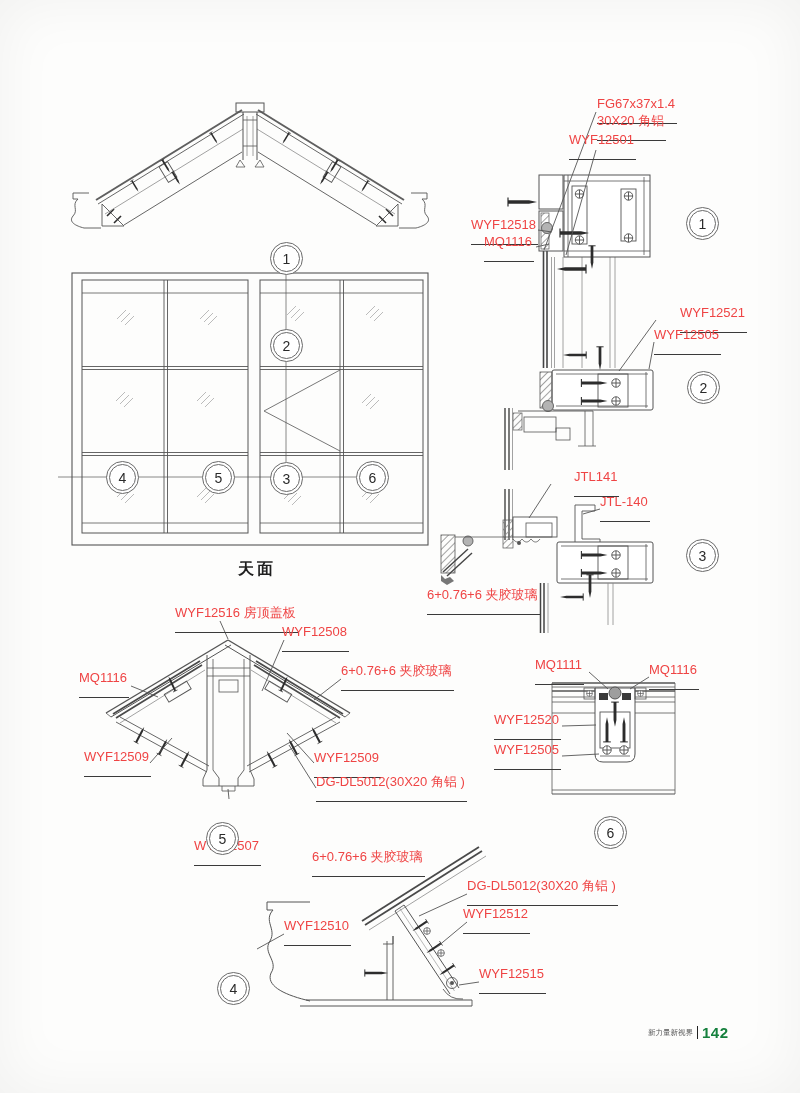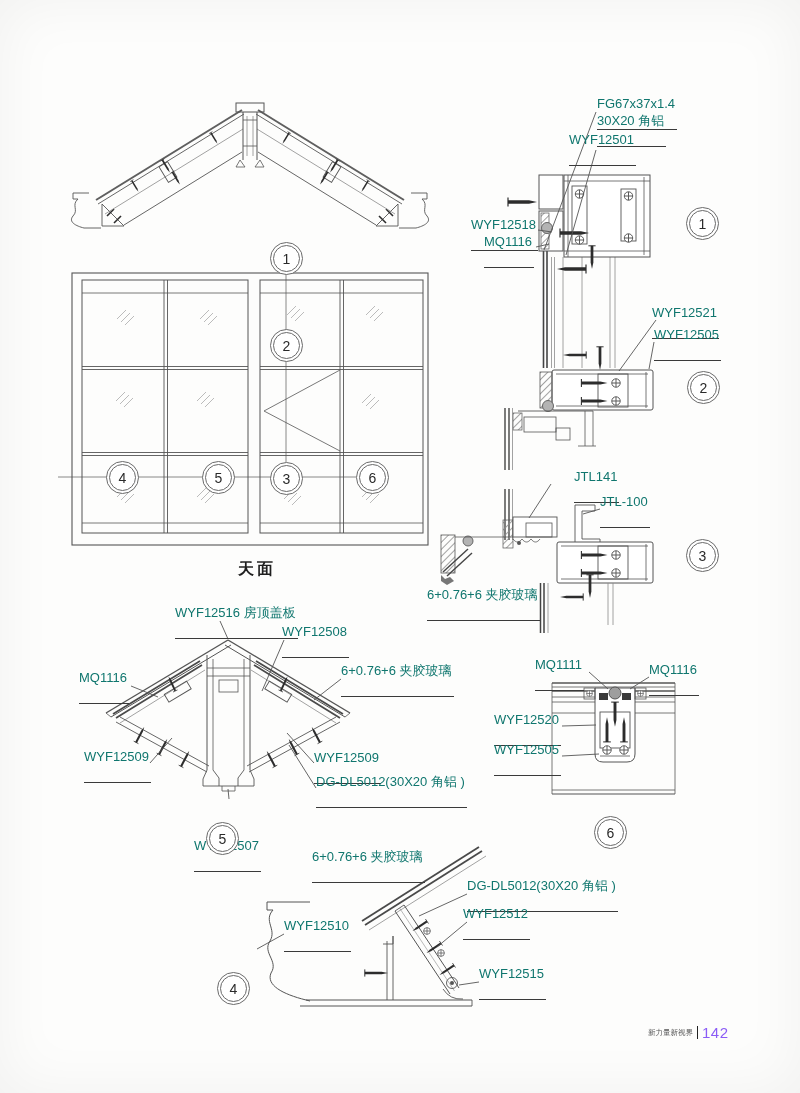--- a/index.html
+++ b/index.html
@@ -7,8 +7,8 @@
         font-family:"Liberation Sans",sans-serif;overflow:hidden;
         box-shadow:inset 0 0 60px rgba(0,0,0,.05);}
   svg.art{position:absolute;left:0;top:0;}
-  .lbl{position:absolute;font-size:13px;line-height:1.1;color:#0f766e;white-space:nowrap;
-       border-bottom:1.3px solid #3a3a3a;padding:0 2px 18px 0;}
+  .lbl{position:absolute;font-size:13px;line-height:1.1;color:#ef4444;white-space:nowrap;
+       border-bottom:1.3px solid #3a3a3a;padding:0 2px 12px 0;}
   .marker{position:absolute;width:31px;height:31px;border:1px solid #6a6a6a;border-radius:50%;
           background:#fff;display:flex;align-items:center;justify-content:center;}
   .marker::before{content:"";position:absolute;inset:2px;border:1px solid #6a6a6a;border-radius:50%;}

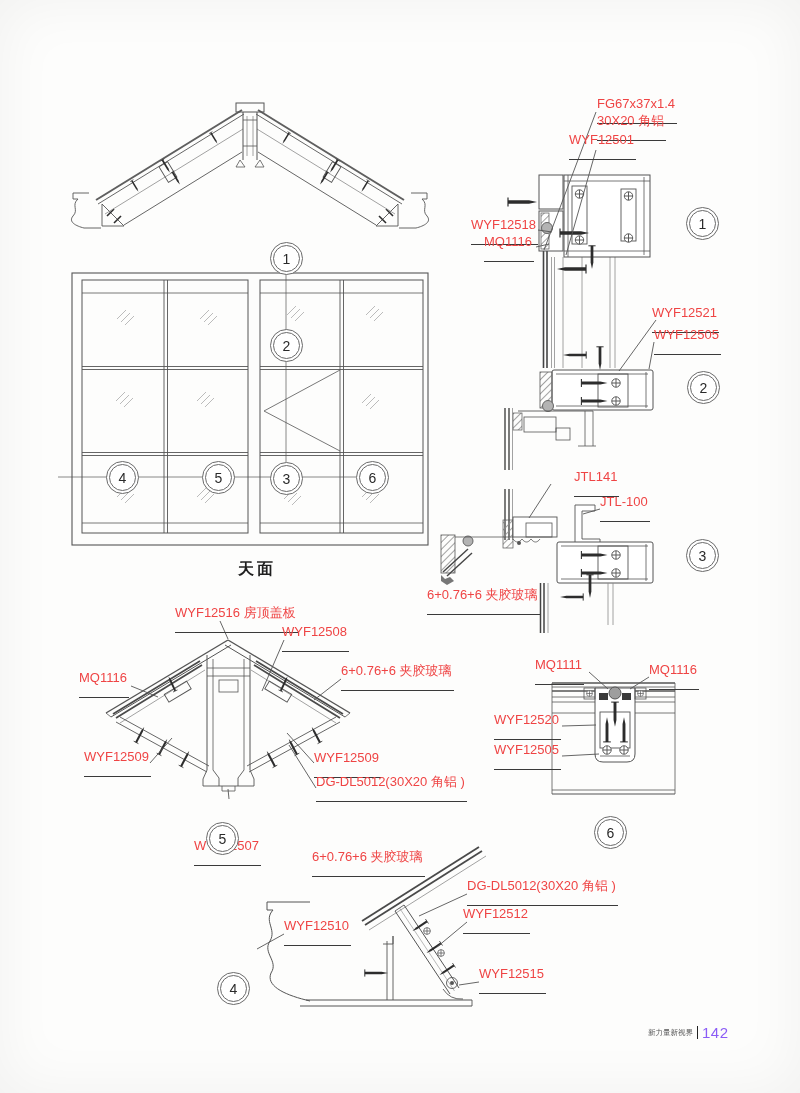--- a/index.html
+++ b/index.html
@@ -344,7 +344,7 @@
 <div class="lbl" style="left:471px;top:218px">WYF12518</div>
 <div class="lbl" style="left:484px;top:235px">MQ1116</div>
 
-<div class="lbl" style="left:652px;top:306px">WYF12521</div>
+<div class="lbl" style="left:680px;top:306px">WYF12521</div>
 <div class="lbl" style="left:654px;top:328px">WYF12505</div>
 
 <div class="lbl" style="left:574px;top:470px">JTL141</div>

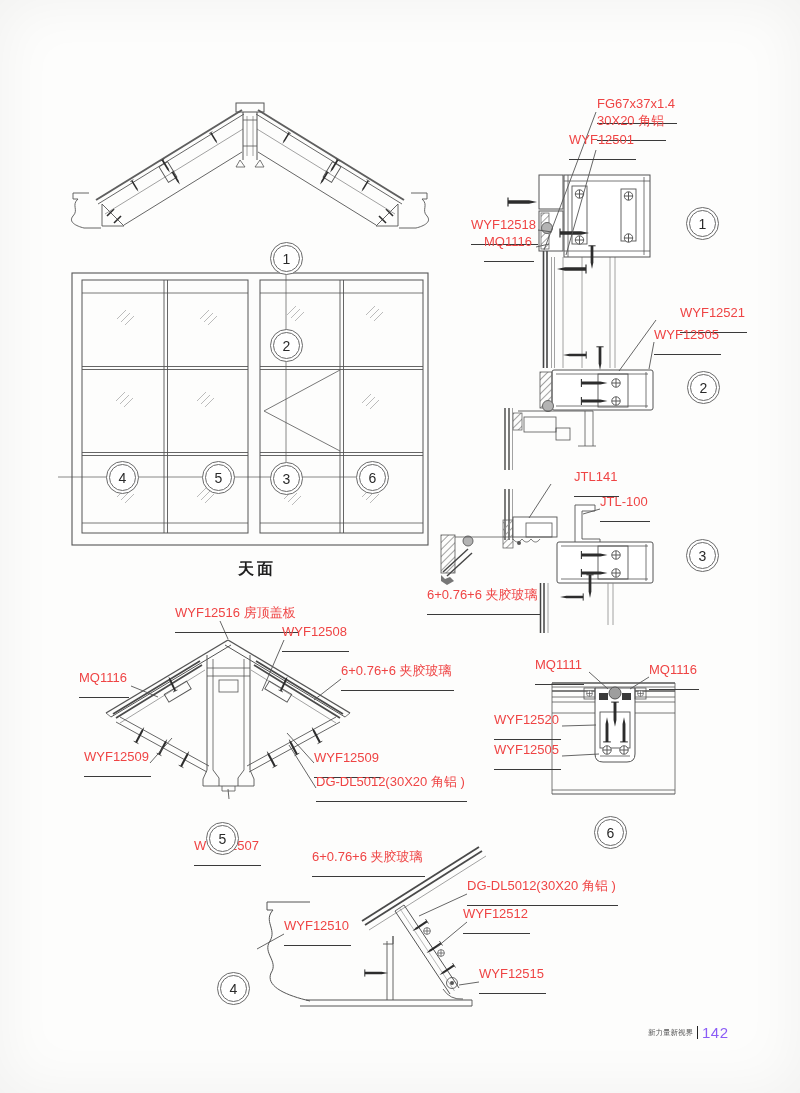--- a/index.html
+++ b/index.html
@@ -348,7 +348,7 @@
 <div class="lbl" style="left:654px;top:328px">WYF12505</div>
 
 <div class="lbl" style="left:574px;top:470px">JTL141</div>
-<div class="lbl" style="left:600px;top:495px">JTL-100</div>
+<div class="lbl" style="left:600px;top:495px">JTL-140</div>
 <div class="lbl" style="left:427px;top:588px">6+0.76+6 夹胶玻璃</div>
 
 <div class="lbl" style="left:175px;top:606px">WYF12516 房顶盖板</div>

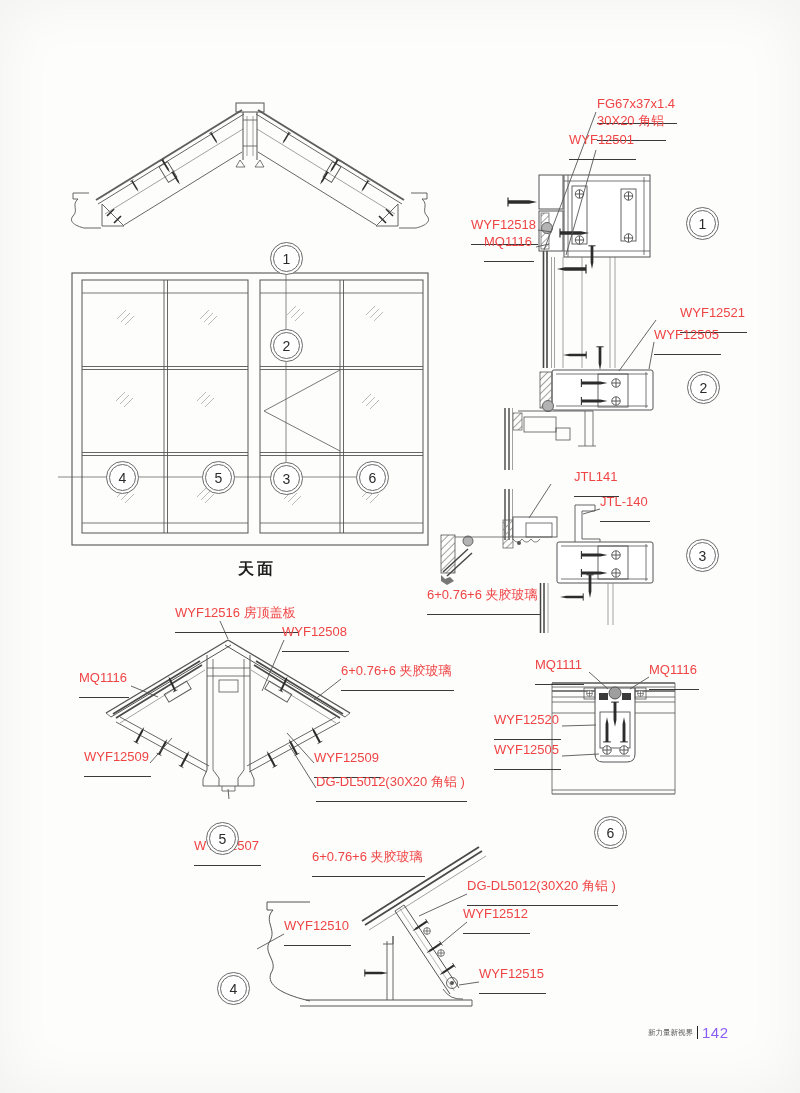--- a/index.html
+++ b/index.html
@@ -17,7 +17,7 @@
   .footer{position:absolute;left:648px;top:1024px;display:flex;align-items:center;gap:4px;}
   .footer .brand{font-size:7.5px;color:#555;text-align:center;}
   .footer .bar{width:1px;height:13px;background:#222;}
-  .footer .num{font-size:15px;font-weight:normal;color:#8b5cf6;letter-spacing:.5px;}
+  .footer .num{font-size:15px;font-weight:bold;color:#15803d;letter-spacing:.5px;}
 </style>
 </head>
 <body>

